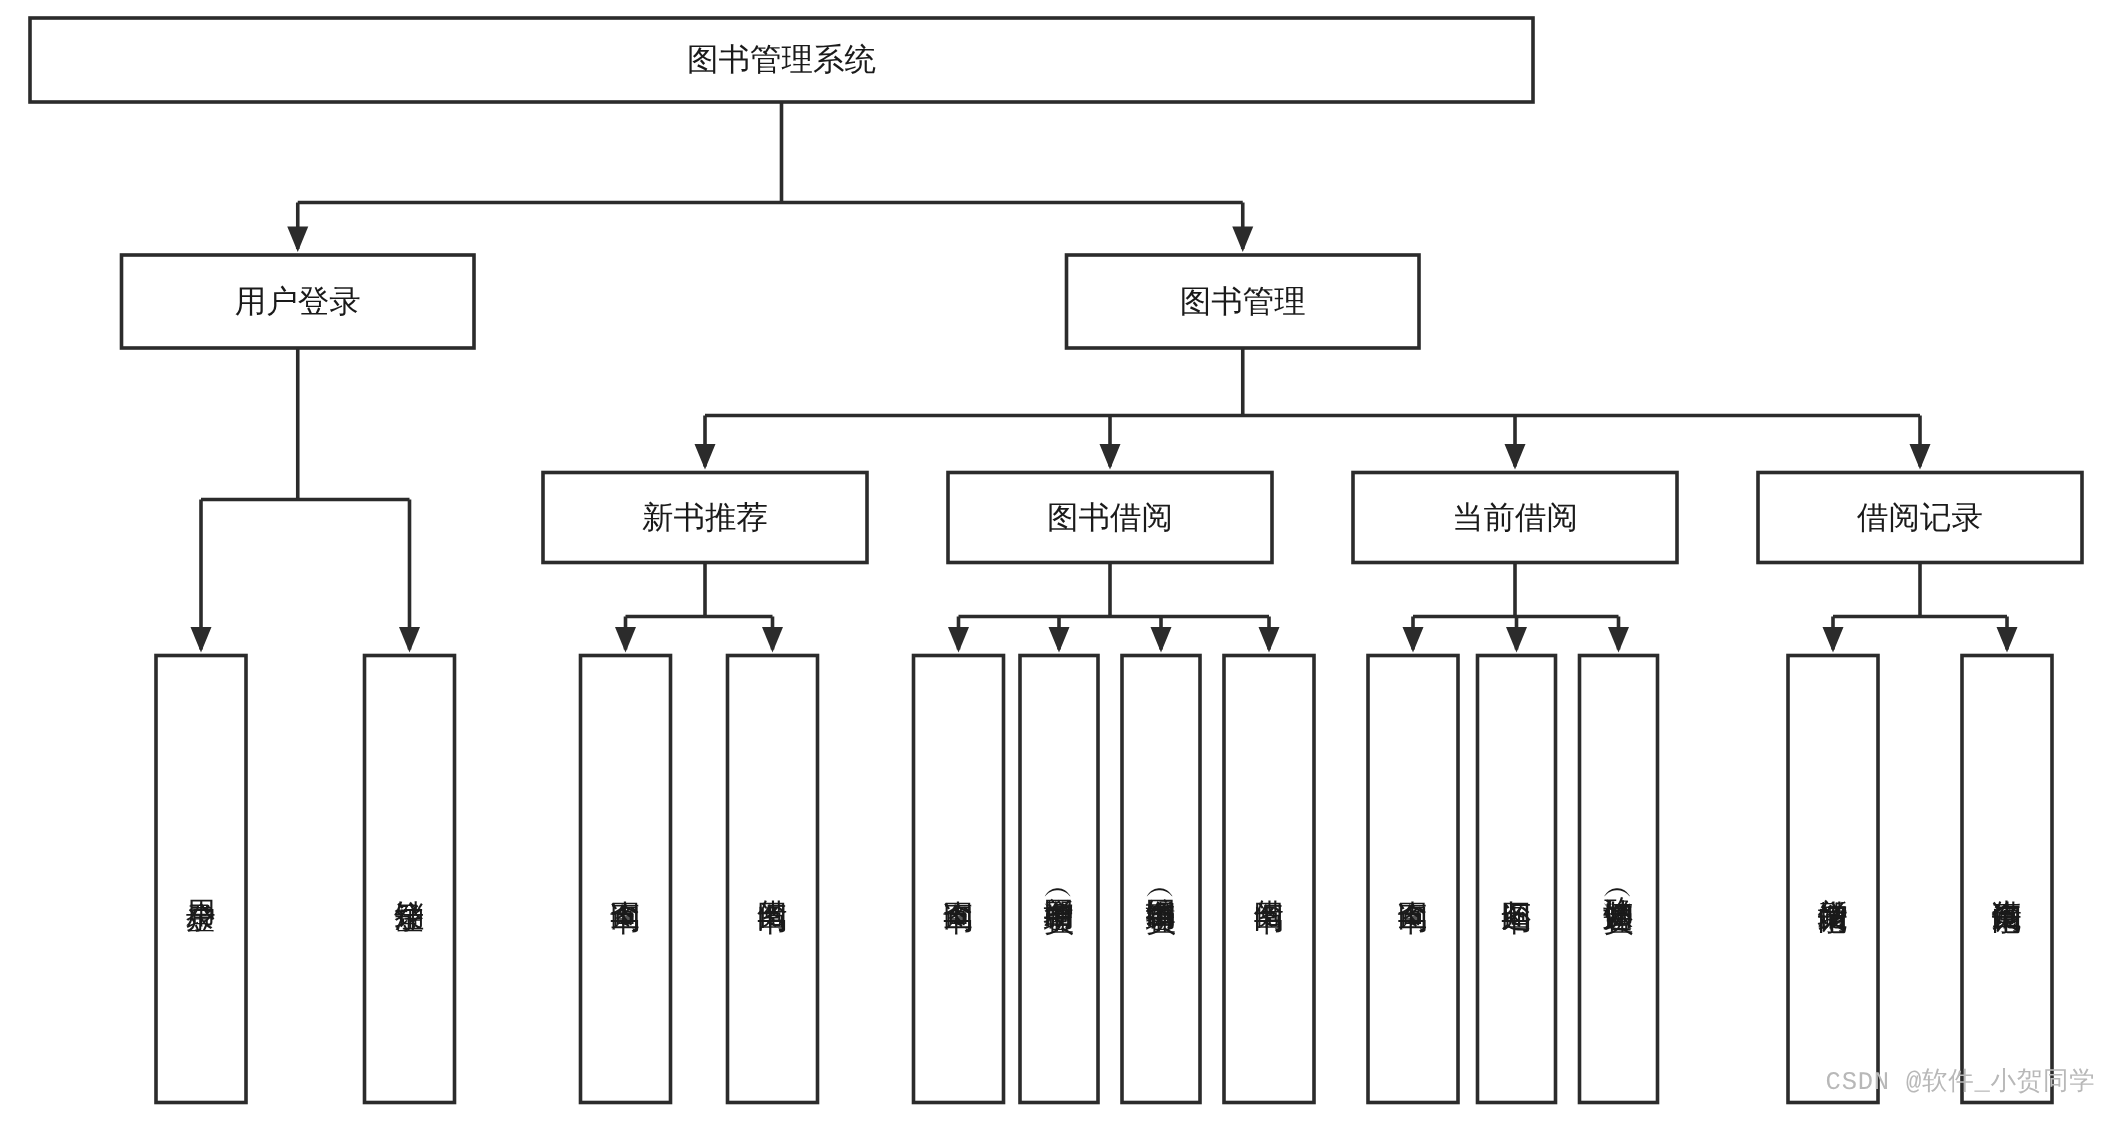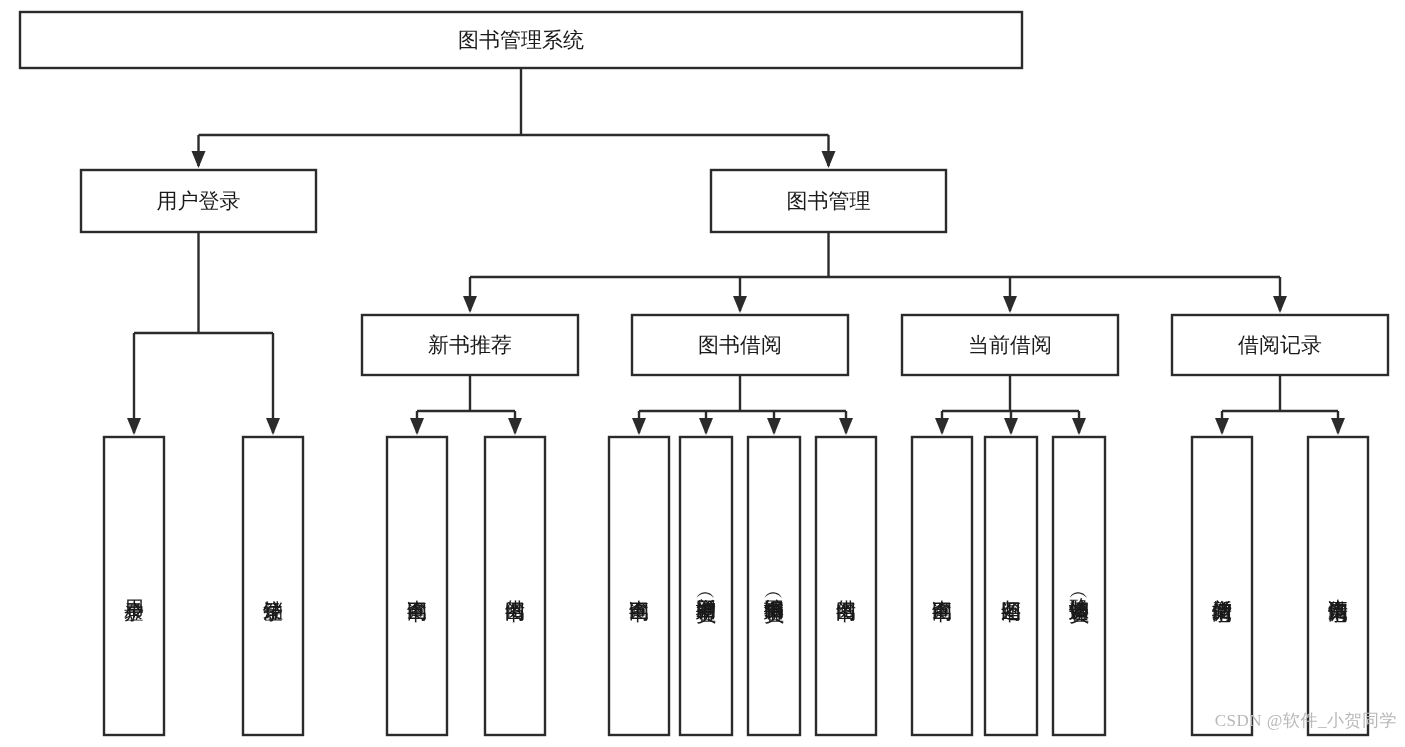--- a/index.html
+++ b/index.html
@@ -68,7 +68,7 @@
     position: absolute;
     right: 8px;
     bottom: 4px;
-    font-family: Liberation Serif, serif;
+    font-family: Liberation Mono, monospace;
     font-size: 17px;
     color: #b8b8b8;
     letter-spacing: 0.5px;

